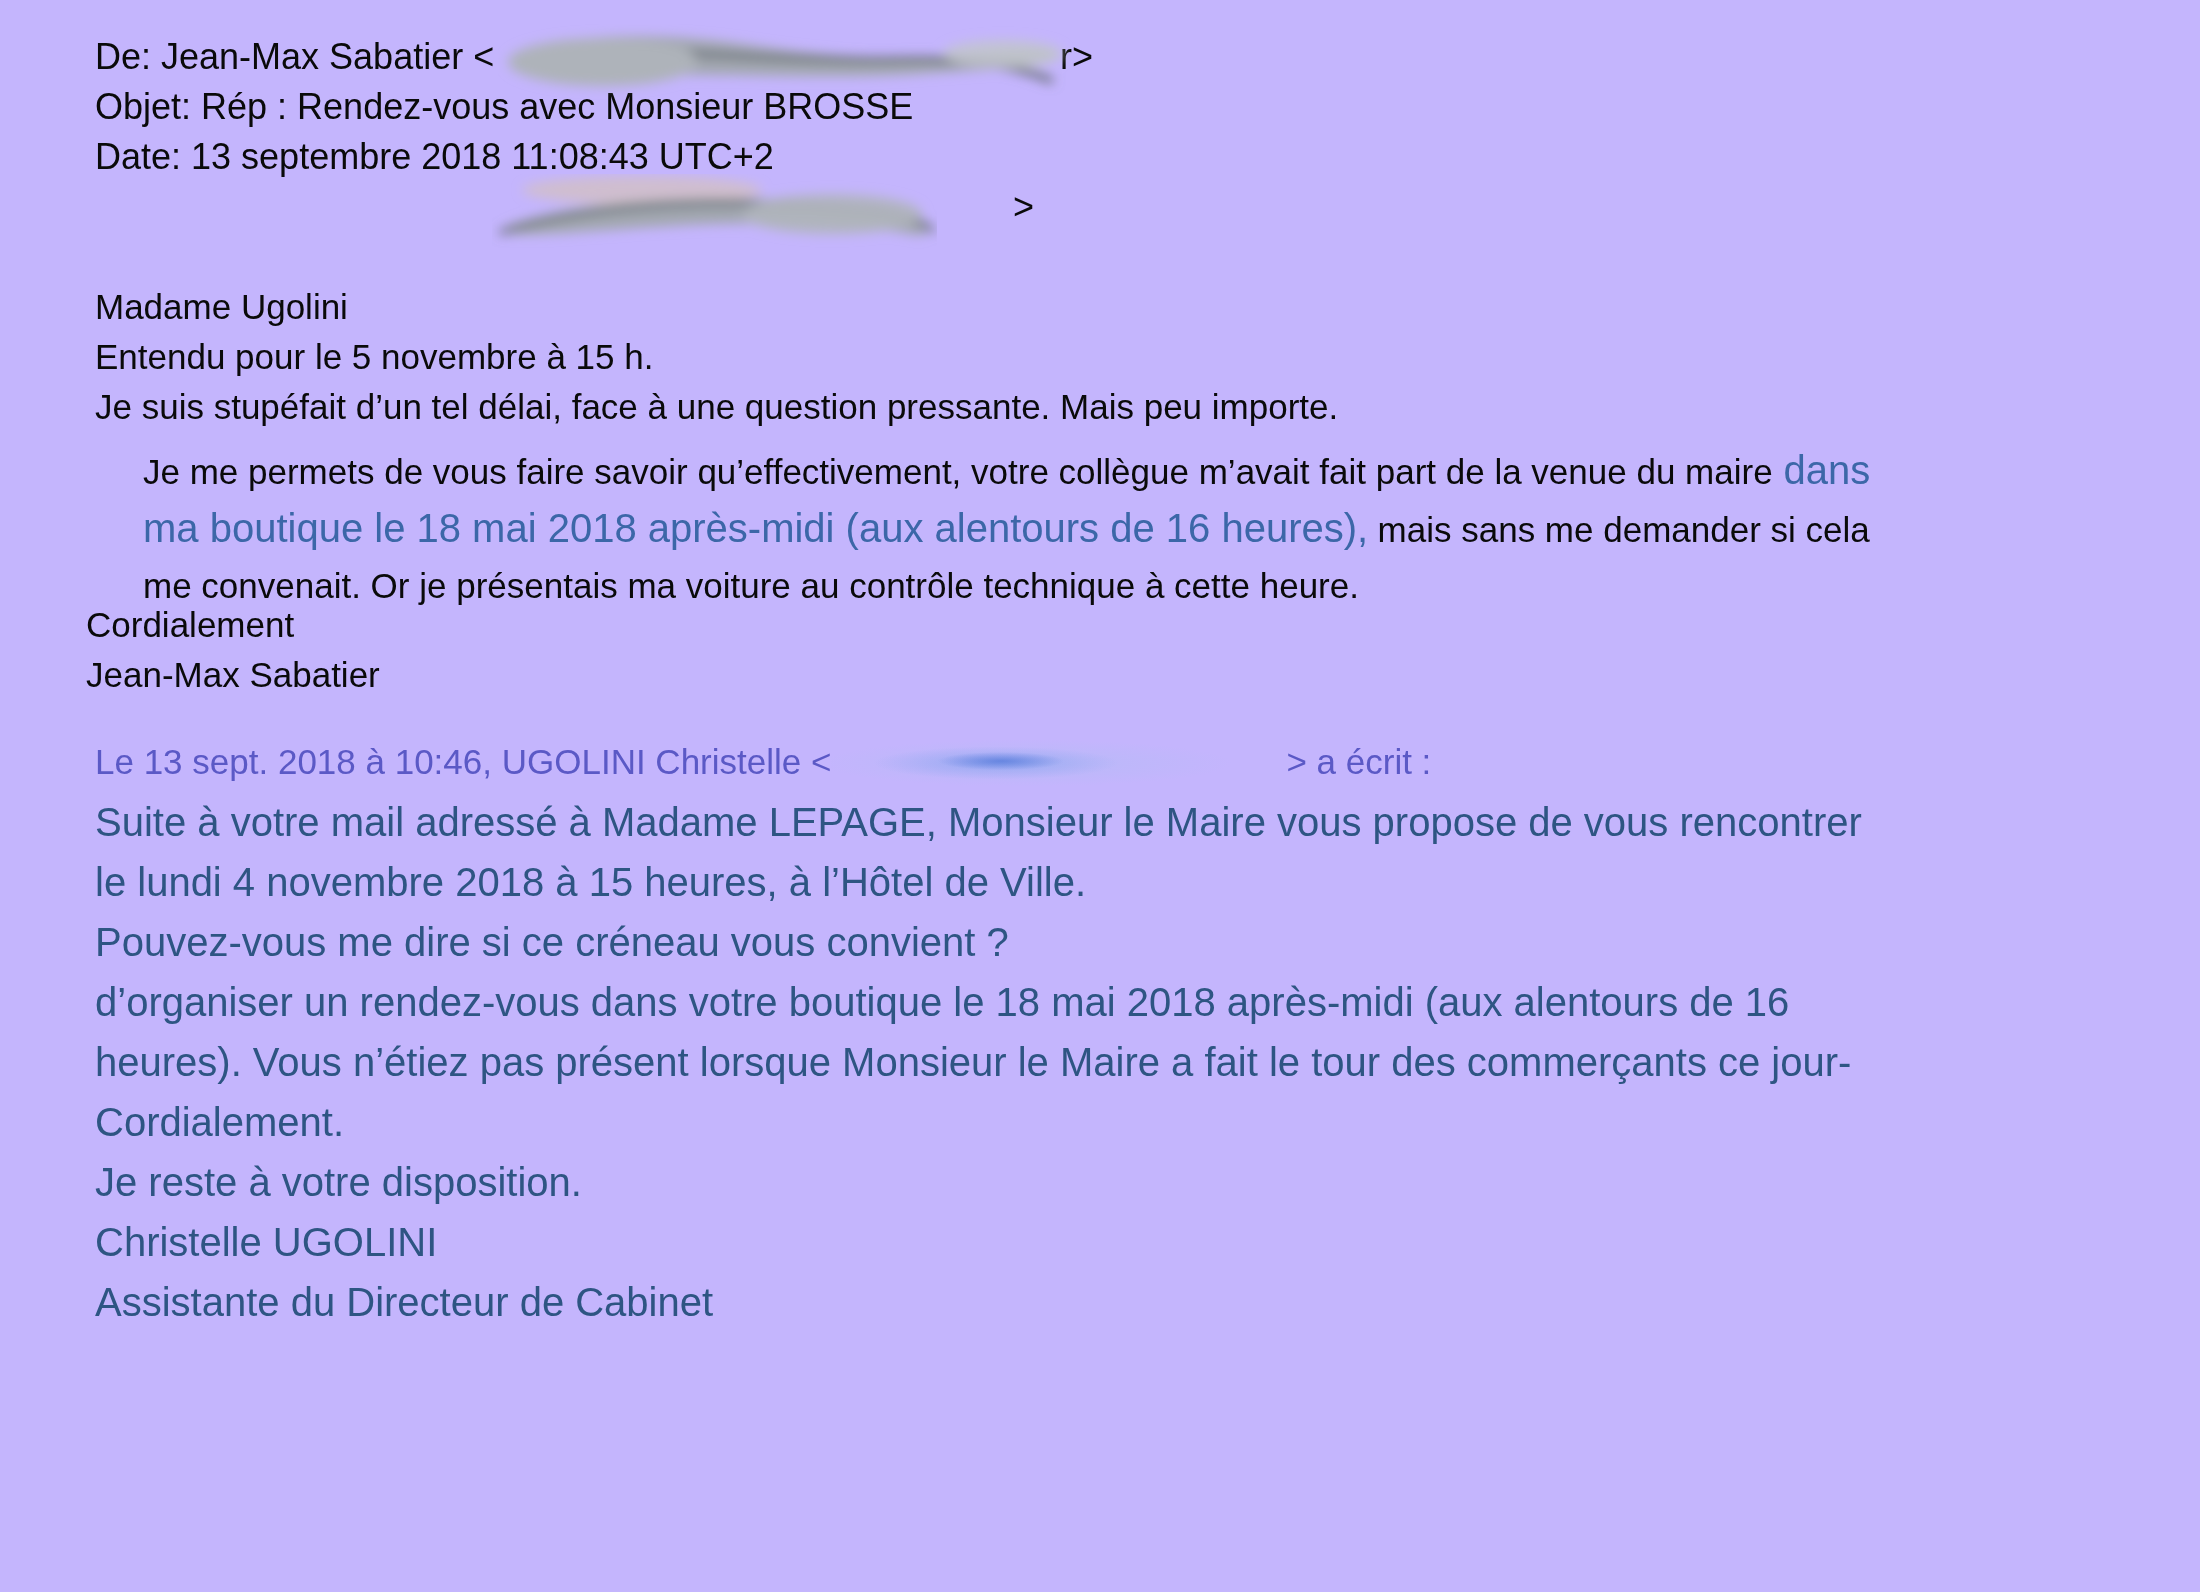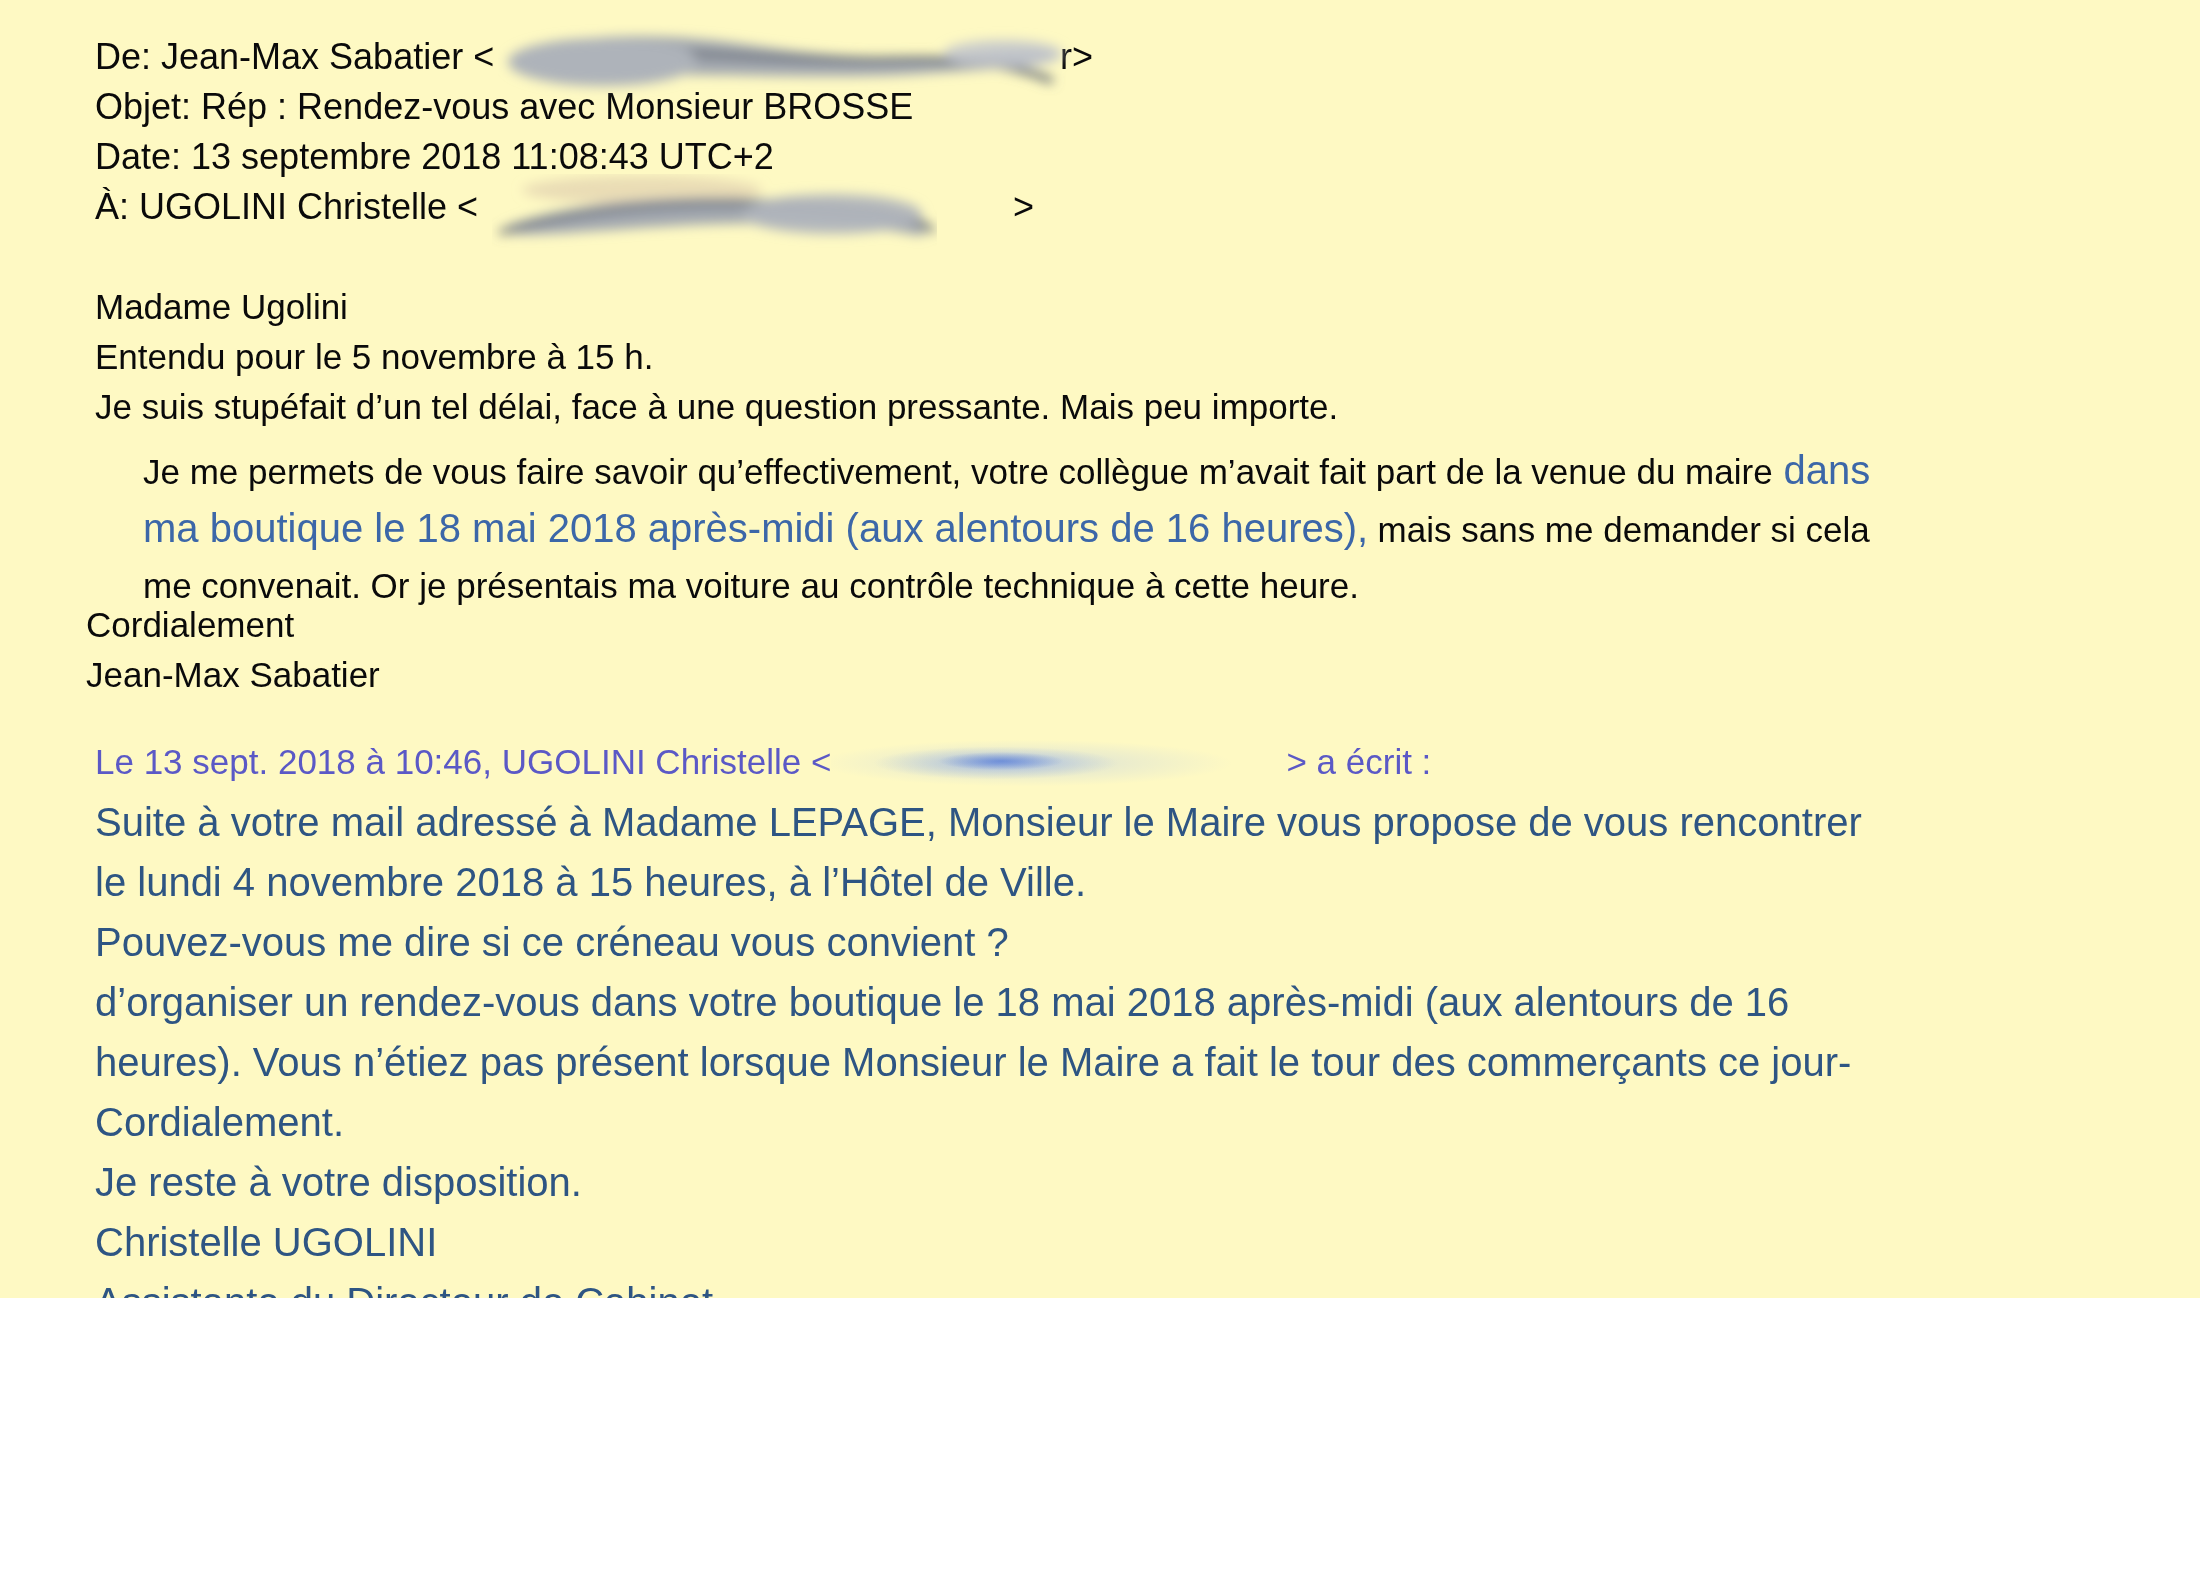--- a/index.html
+++ b/index.html
@@ -4,7 +4,7 @@
 <style>
   html,body{margin:0;padding:0;background:#ffffff;}
   .page{
-    position:relative;width:2200px;height:1298px;background:#fef9c3;overflow:hidden;
+    position:relative;width:2200px;height:1592px;background:#c4b5fd;overflow:hidden;
     font-family:"Liberation Sans","DejaVu Sans",sans-serif;color:#0a0a0a;
   }
   

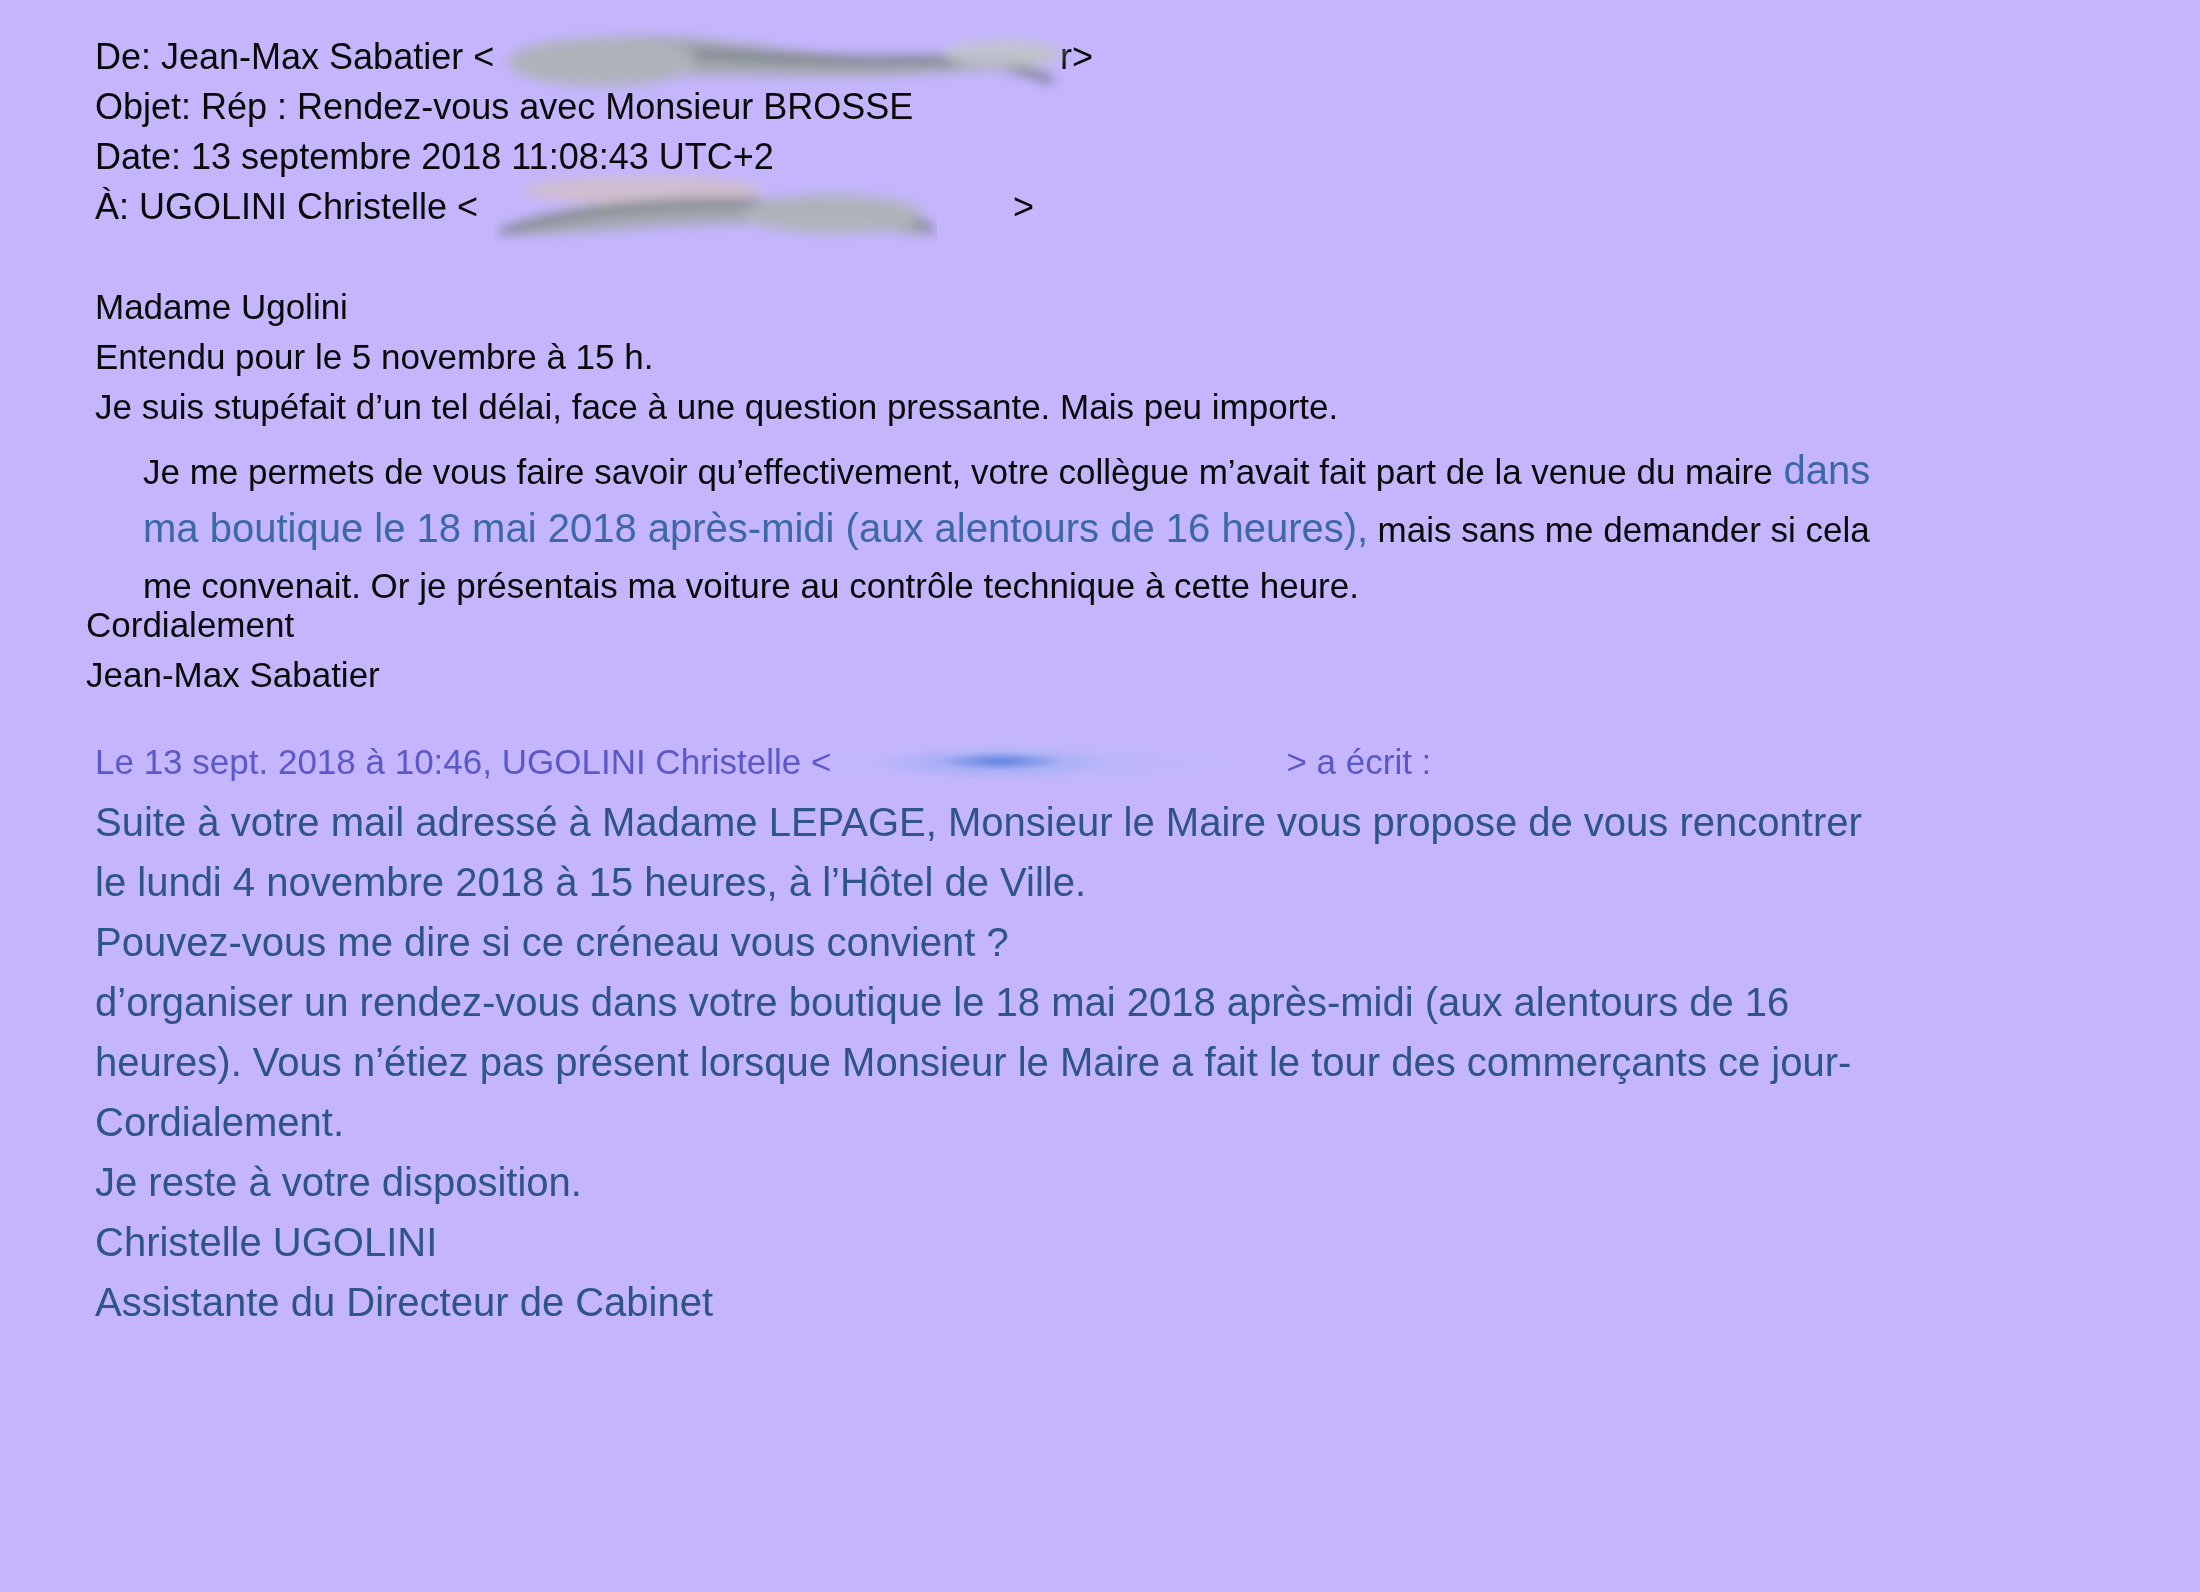--- a/index.html
+++ b/index.html
@@ -51,7 +51,6 @@
       <span>Date: 13 septembre 2018 11:08:43 UTC+2</span>
     </div>
     <div class="hdr-line">
-      <span>À: UGOLINI Christelle &lt;</span>
       <span class="hdr-suffix-to">&gt;</span>
     </div>
   </div>

